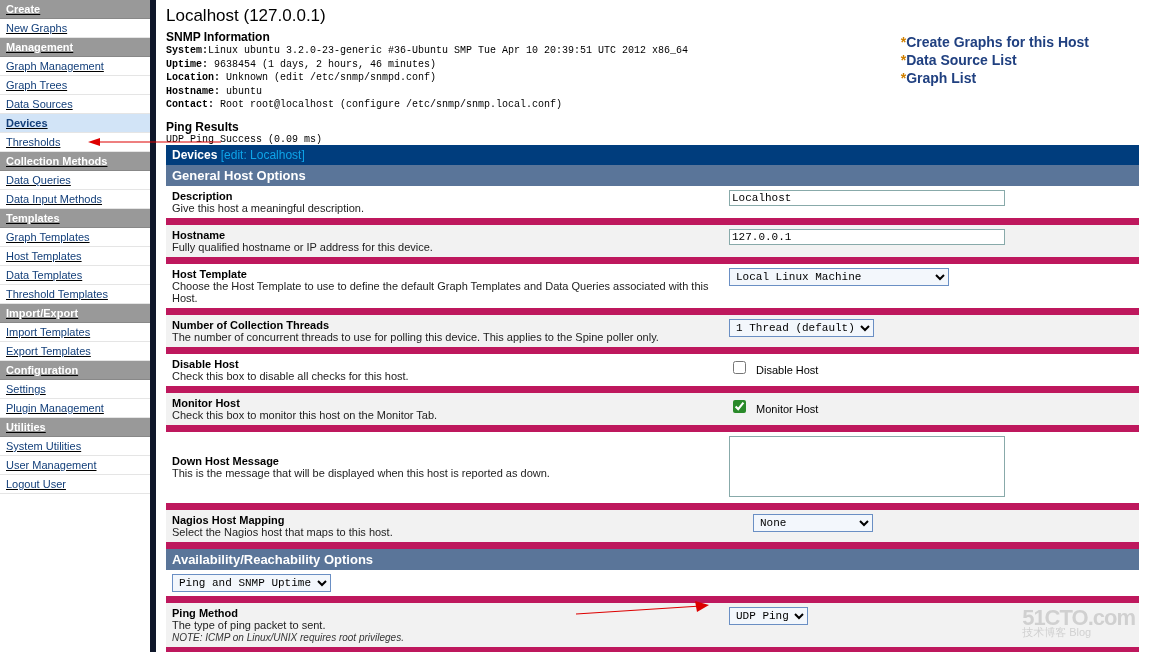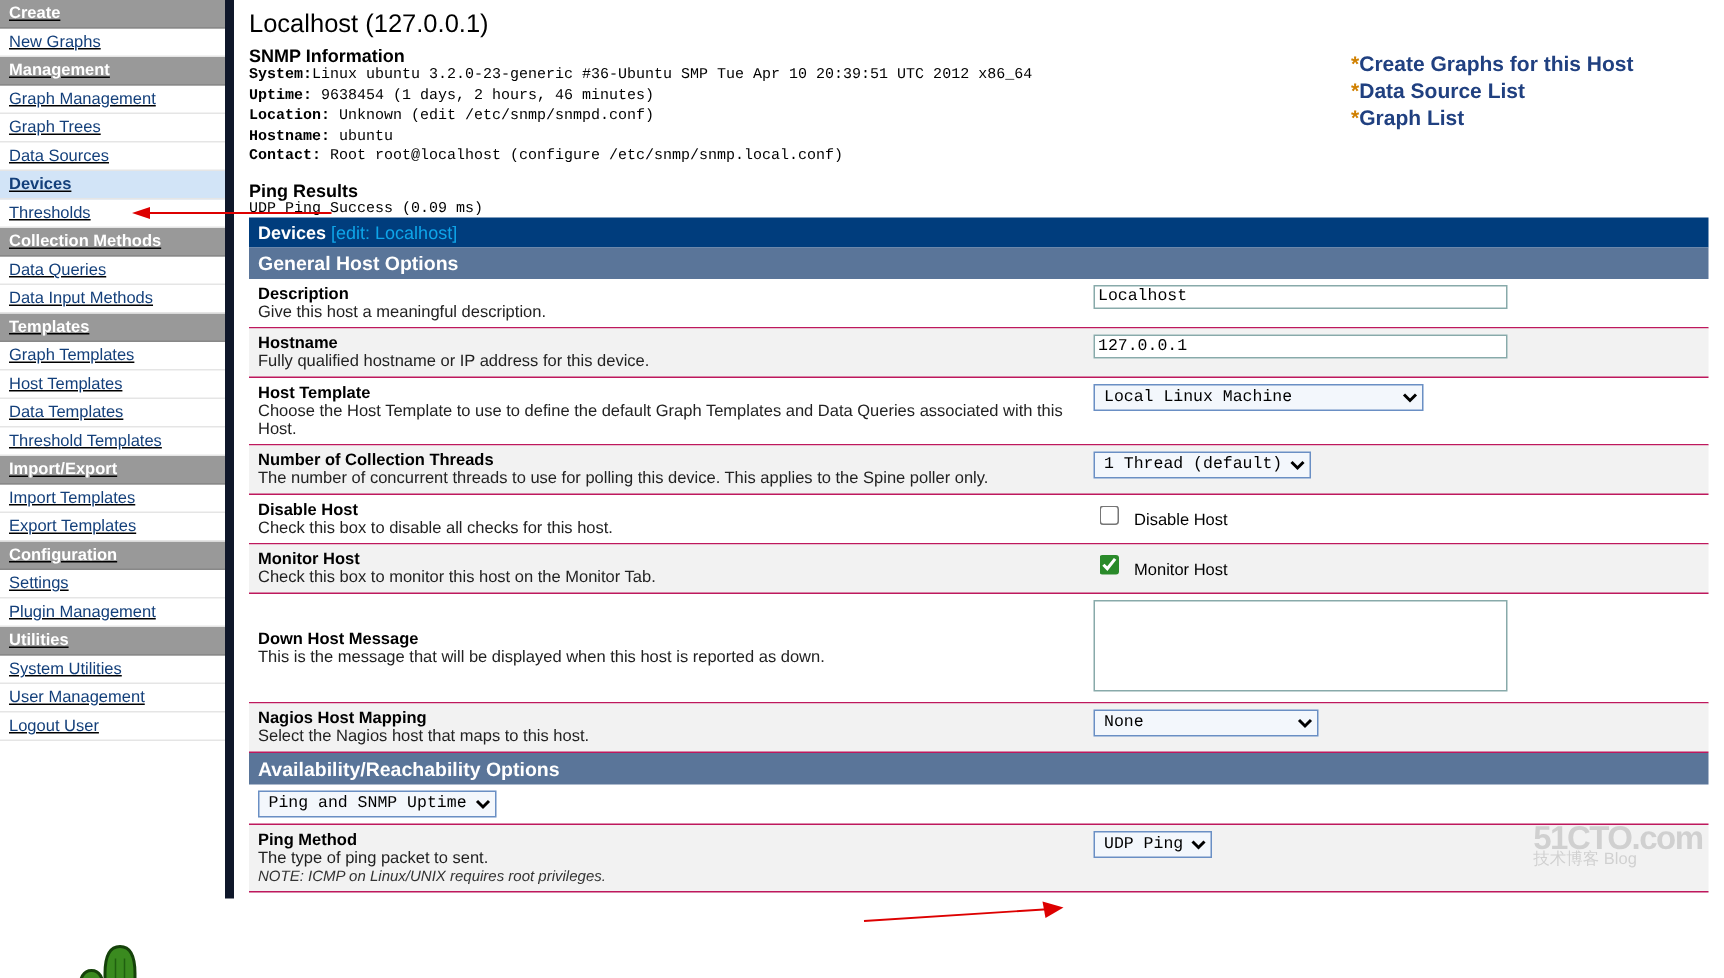--- a/index.html
+++ b/index.html
@@ -22,7 +22,7 @@
   .section-bar { background:#003d7d; color:#fff; font-weight:bold; padding:3px 6px; font-size:12px;}
   .section-bar .edit { color:#0ea5e9; font-weight:normal;margin-top:16px;}
   .subsection-bar { background:#5a7599; color:#fff; font-weight:bold; padding:3px 6px; font-size:13px;}
-  .row { display:flex; border-bottom:1px solid #be185d; }
+  .row { display:flex; border-bottom:7px solid #be185d; }
   .row.alt { background:#f2f2f2; }
   .row-left { flex:0 0 545px; padding:4px 6px; }
   .row-right { flex:1; padding:4px 6px; }

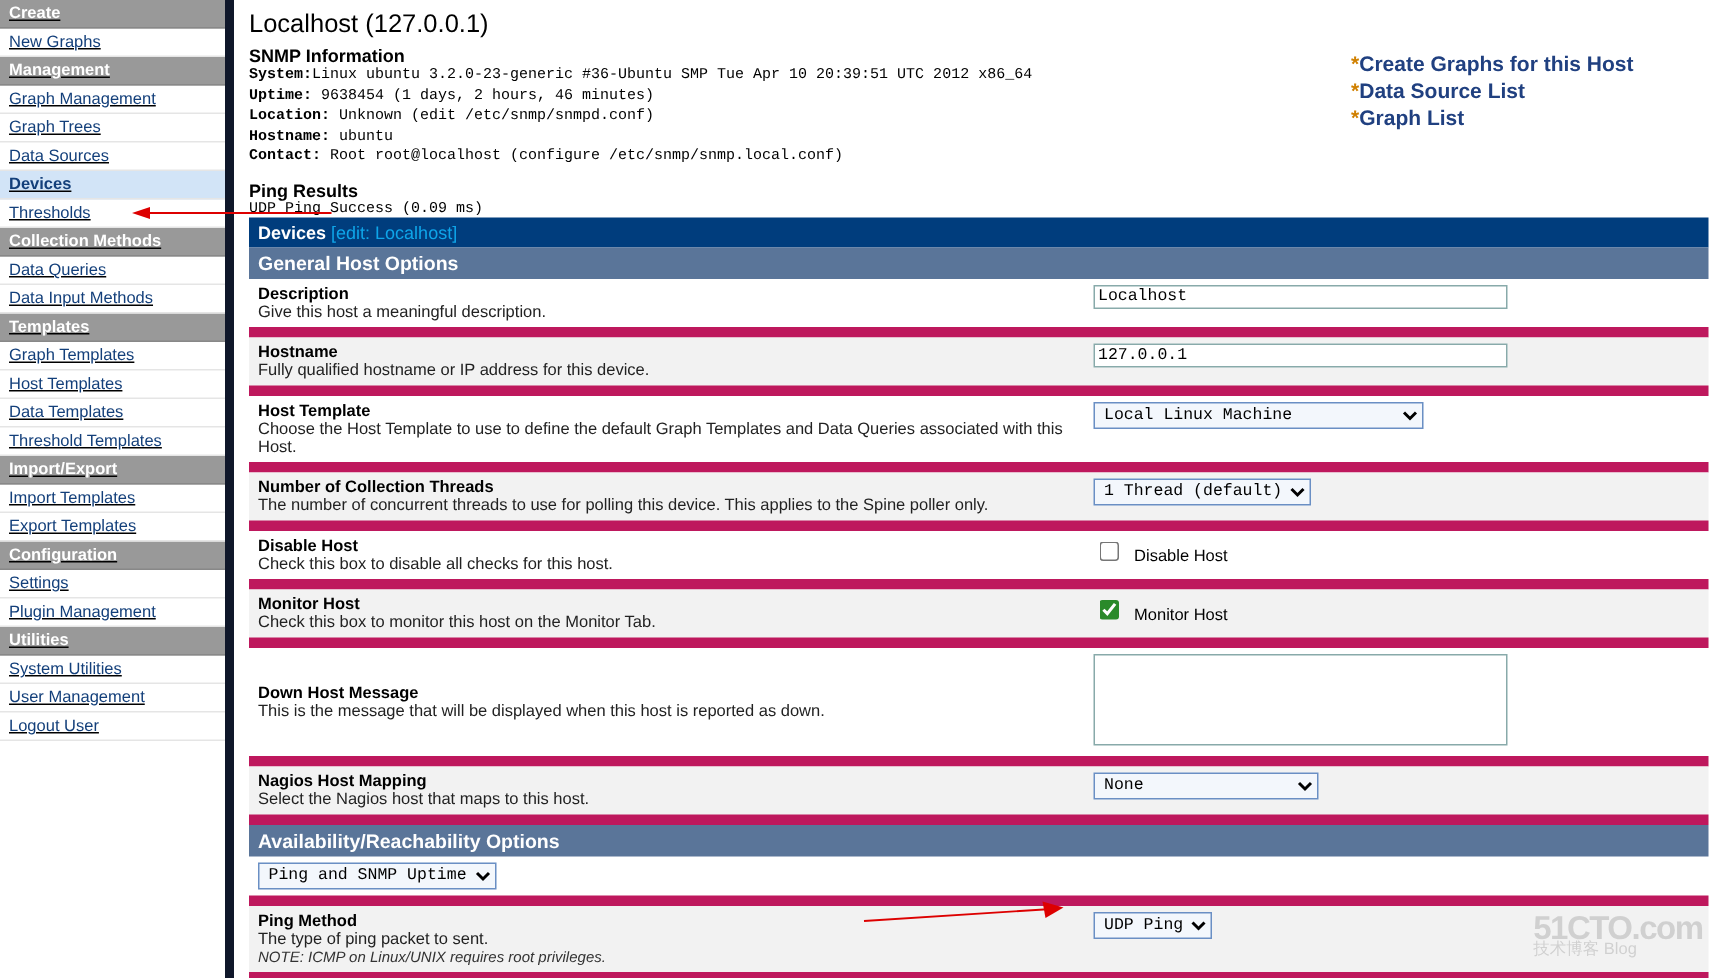--- a/index.html
+++ b/index.html
@@ -182,7 +182,7 @@
         <span class="row-desc">Select the Nagios host that maps to this host.</span>
       </div>
       <div class="row-right">
-        <select style="width:150px;">
+        <select style="width:120px;margin-left:24px;">
           <option>None</option>
         </select>
       </div>

